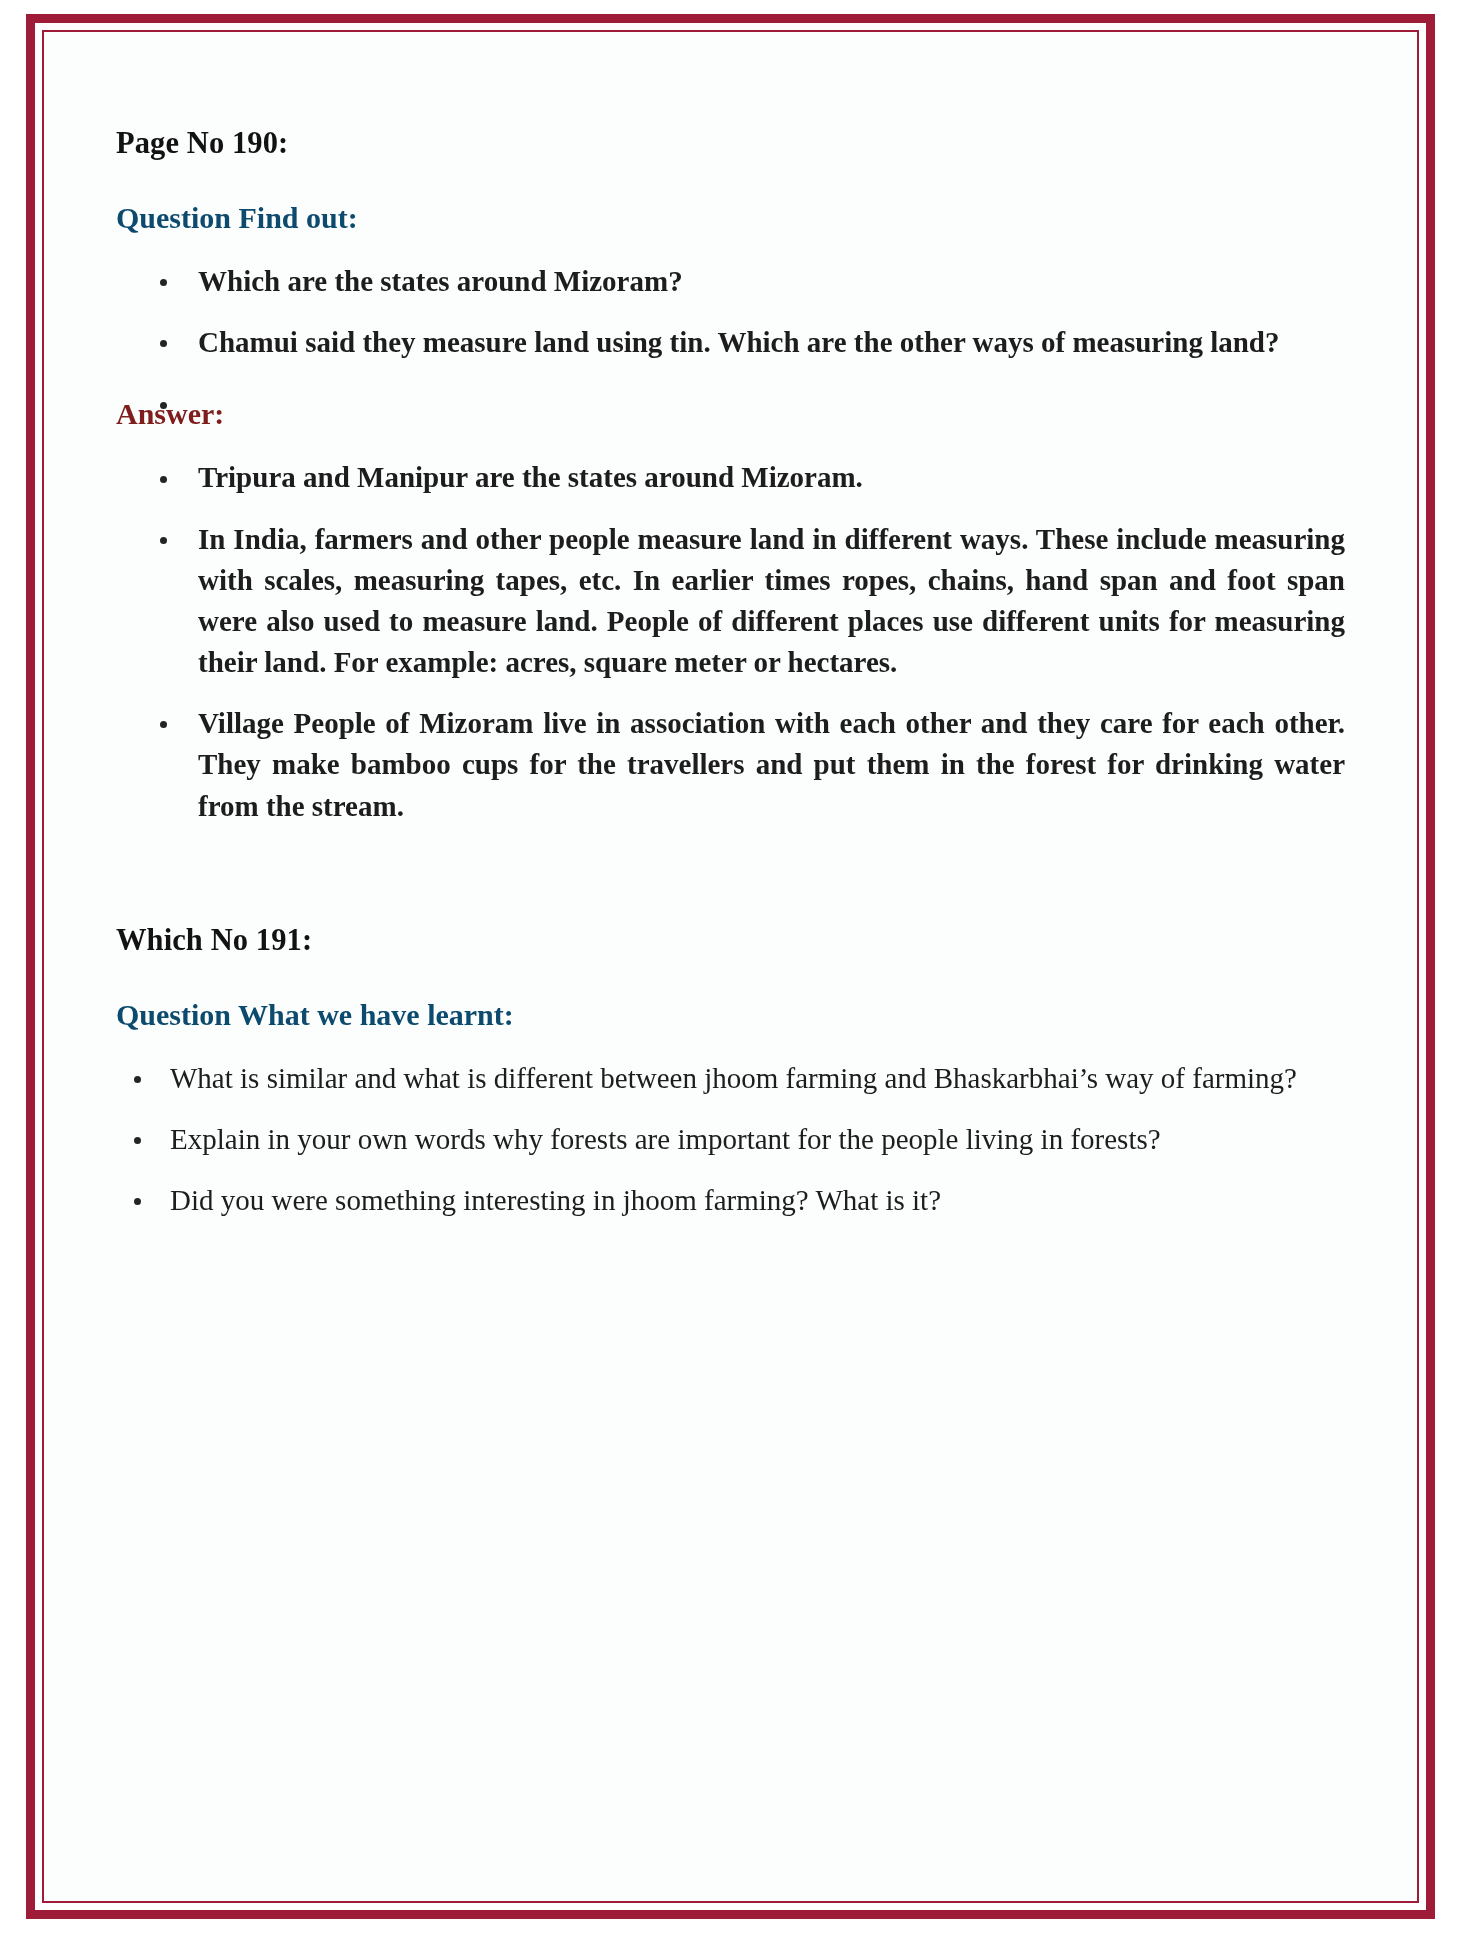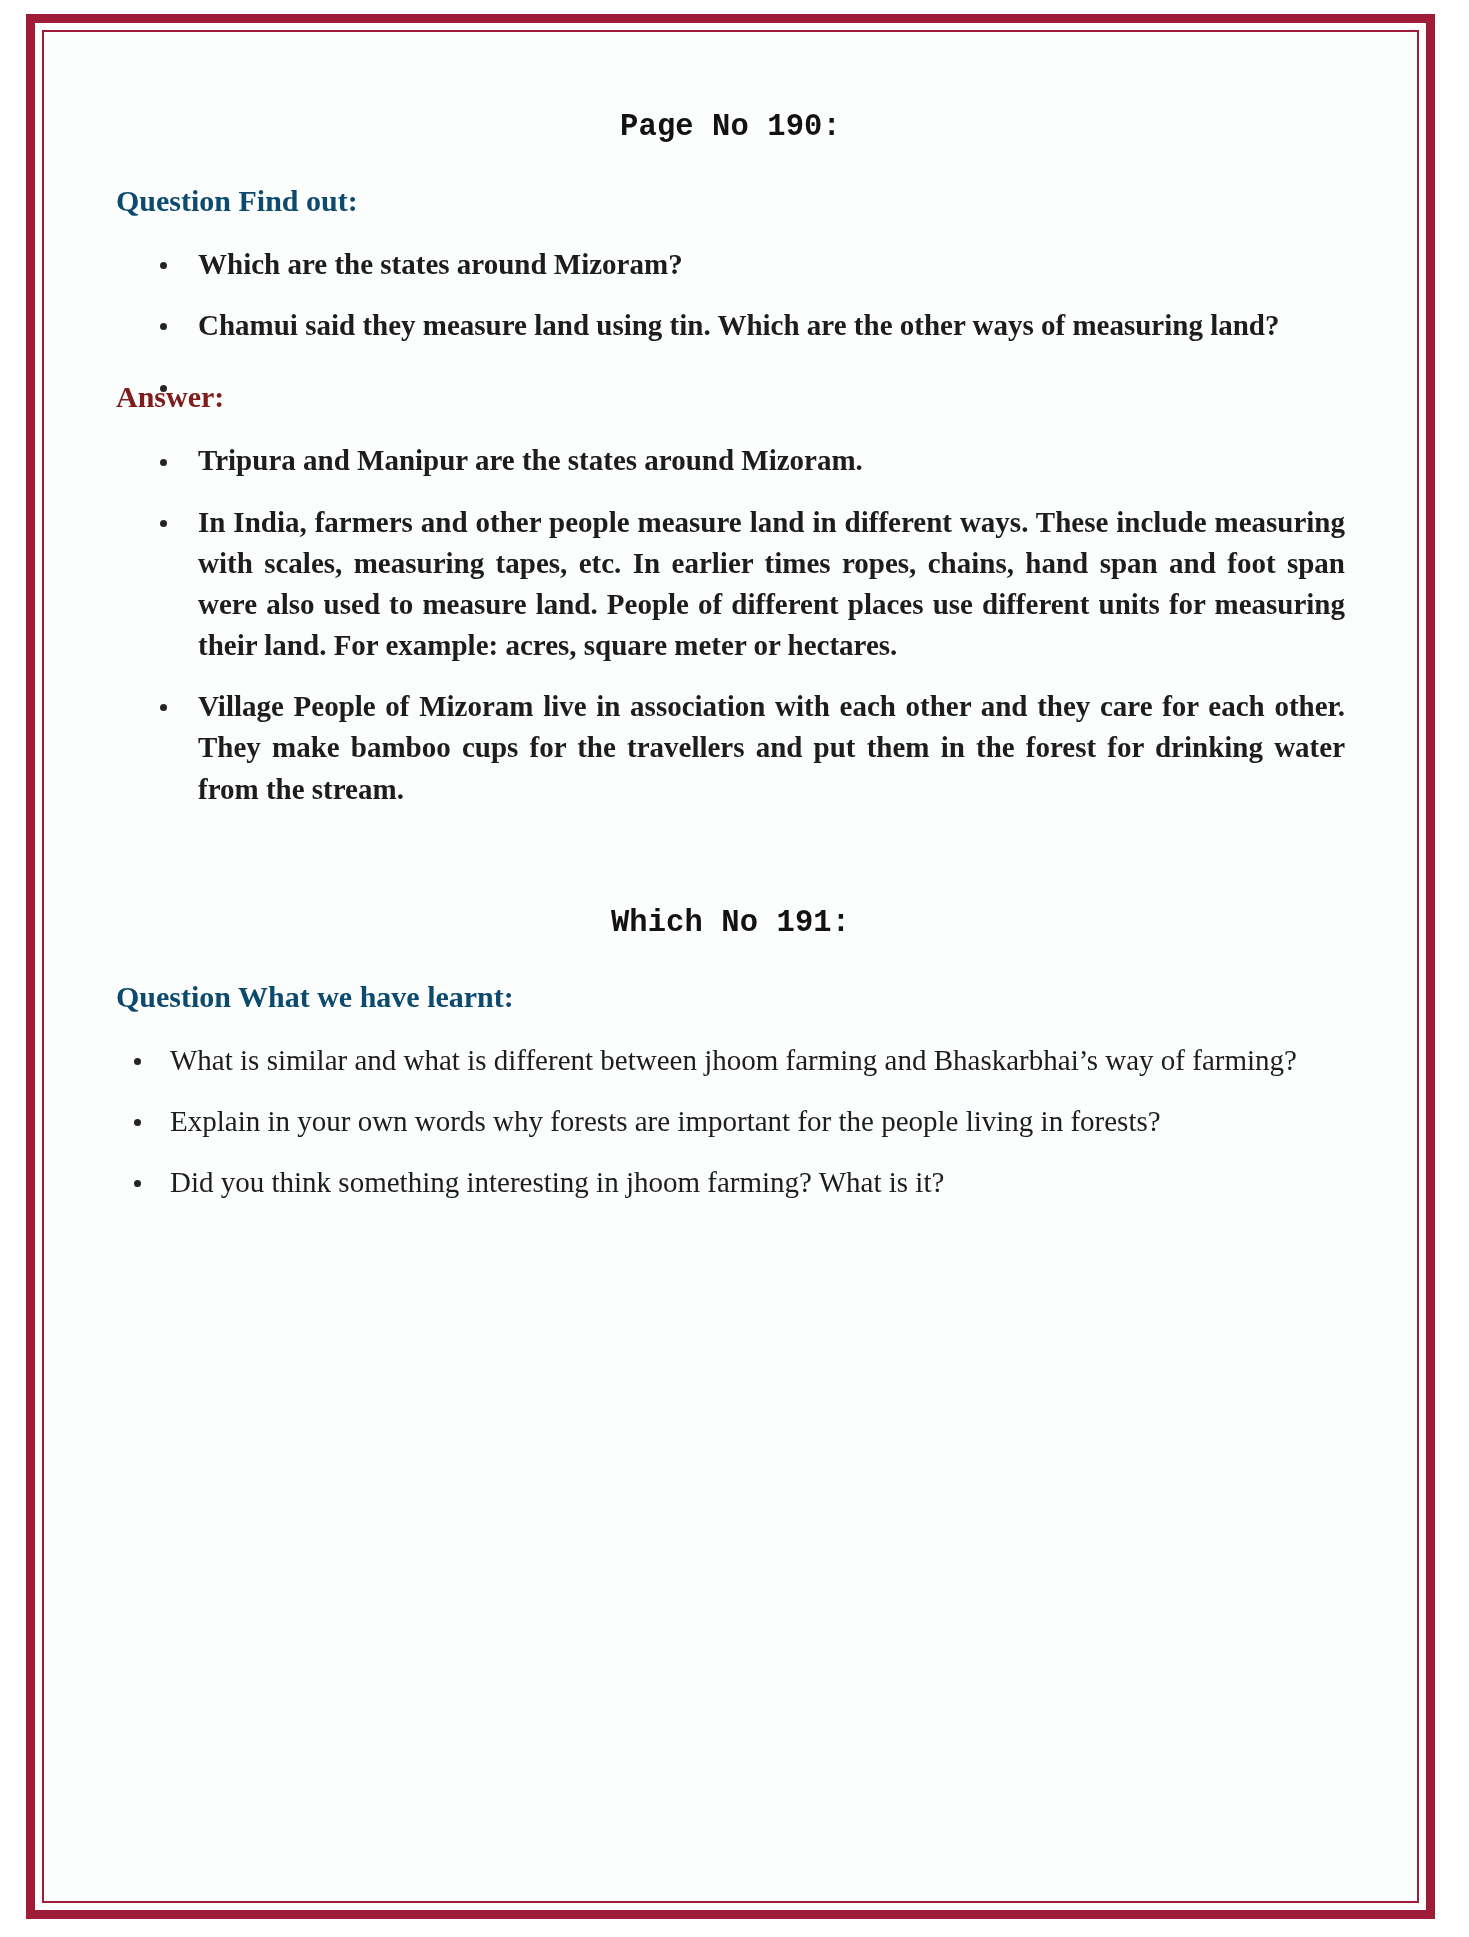--- a/index.html
+++ b/index.html
@@ -51,13 +51,12 @@
 
   
   .page-heading {
-    text-align: center;
+    text-align: left;
     font-weight: bold;
     font-size: 30.5px;
     letter-spacing: 0.1px;
-    margin: 0 0 40px 0;
+    margin: 16px 0 40px 0;
     color: #121212;
-    font-family: Liberation Mono, monospace;
   }
   .section-heading {
     font-weight: bold;

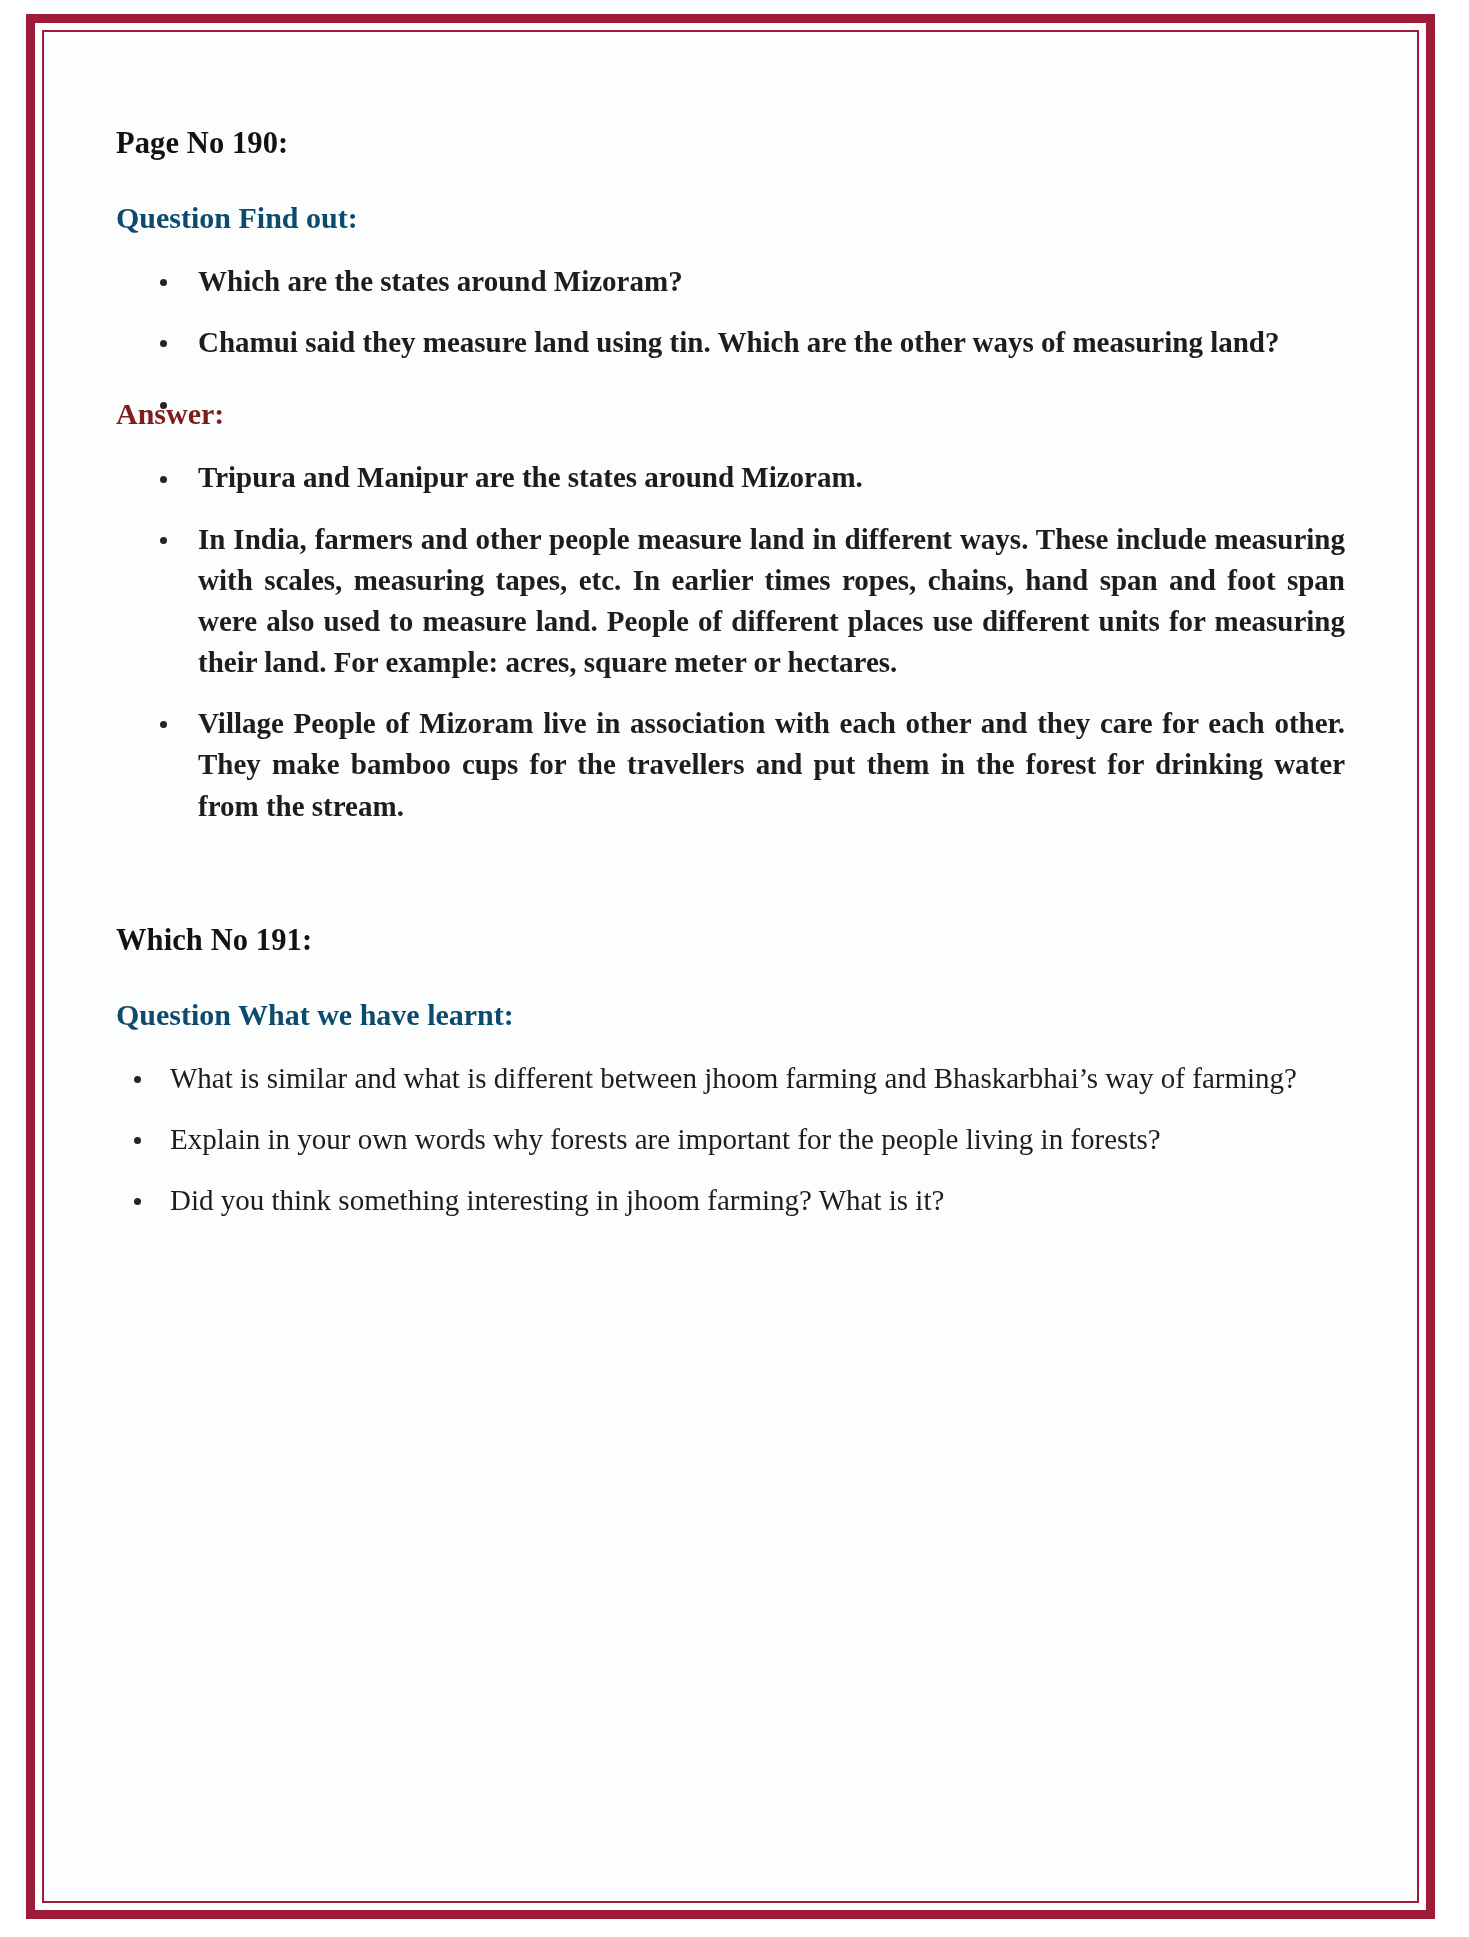--- a/index.html
+++ b/index.html
@@ -169,7 +169,7 @@
           </li>
           <li>
             <span class="bullet-dot"></span>
-            <span>Did you think something interesting in jhoom farming? What is it?</span>
+            <span>Did you were something interesting in jhoom farming? What is it?</span>
           </li>
         </ul>
       </div>

